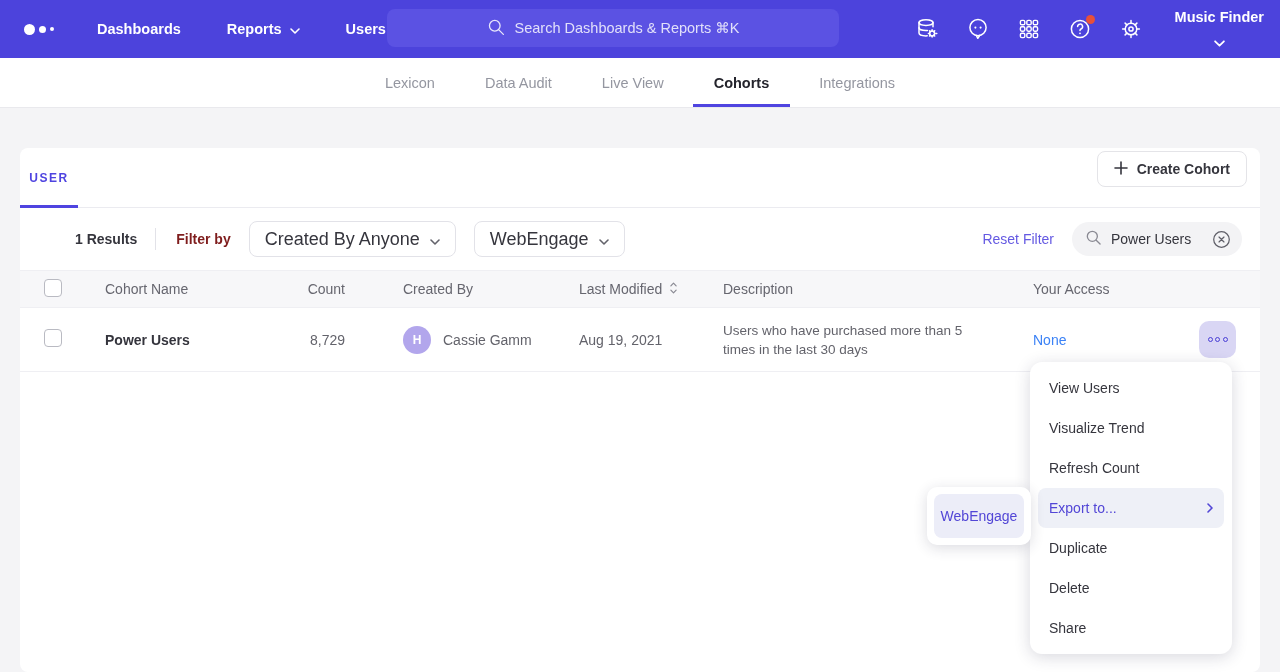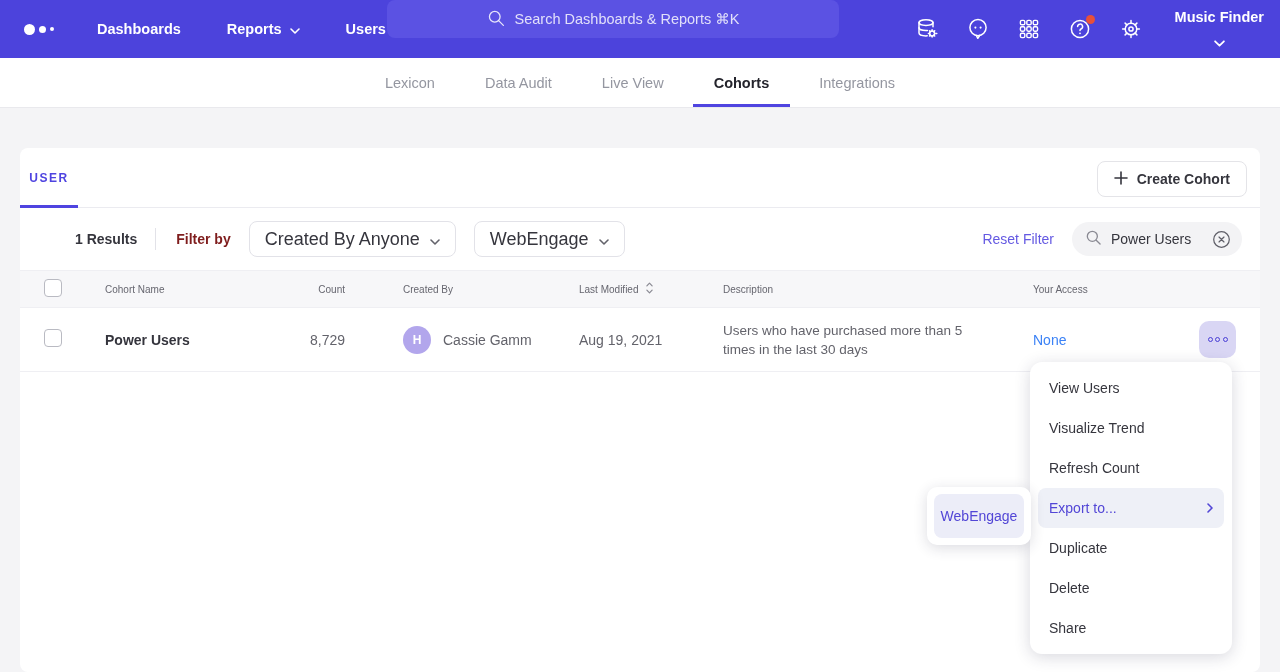--- a/index.html
+++ b/index.html
@@ -13,7 +13,7 @@
   .logo .d3 { width:4px; height:4px; border-radius:50%; background:#fff; }
   .top-nav { display:flex; align-items:center; gap:46px; margin-left:27px; font-size:14.5px; font-weight:600; }
   .top-nav .nav-item { display:flex; align-items:center; gap:8px; cursor:pointer; }
-  .topbar-search { position:absolute; left:387px; top:0; width:452px; height:38px; background:#5b52e3; border-radius:8px;
+  .topbar-search { position:absolute; left:387px; top:9px; width:452px; height:38px; background:#5b52e3; border-radius:8px;
     display:flex; align-items:center; justify-content:center; gap:10px; color:rgba(255,255,255,.82); font-size:14.5px; cursor:text; }
   .topbar-right { position:absolute; right:16px; top:0; height:58px; display:flex; align-items:center; gap:25px; }
   .tb-icon { width:26px; height:26px; display:flex; align-items:center; justify-content:center; cursor:pointer; position:relative; }

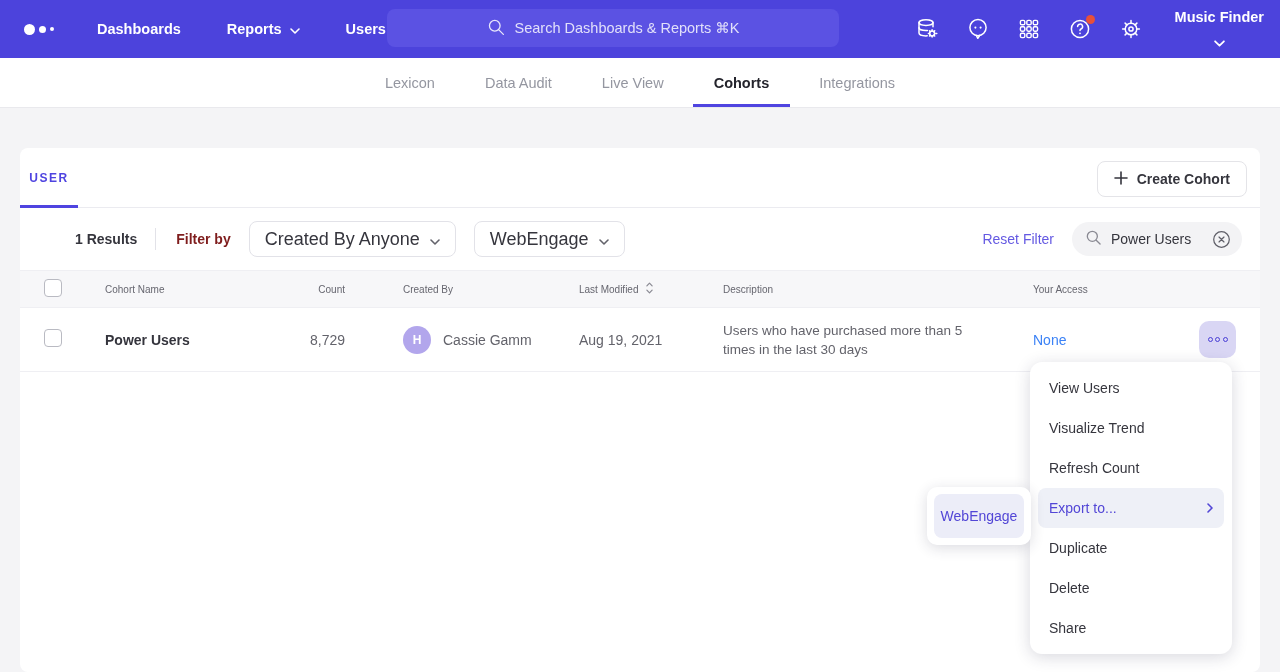--- a/index.html
+++ b/index.html
@@ -33,7 +33,7 @@
   .user-tab { position:absolute; left:0; top:0; height:100%; width:58px; display:flex; align-items:center; justify-content:center;
     color:#4f44e0; font-size:12px; font-weight:700; letter-spacing:1.6px; cursor:pointer; }
   .user-tab::after { content:""; position:absolute; left:0; right:0; bottom:-1px; height:3px; background:#4f44e0; }
-  .create-btn { position:absolute; right:13px; top:13px; height:36px; padding:8px 16px; border:1px solid #e4e4e8; border-radius:8px;
+  .create-btn { position:absolute; right:13px; top:3px; height:36px; padding:8px 16px; border:1px solid #e4e4e8; border-radius:8px;
     background:#fff; display:flex; align-items:center; gap:9px; font-size:14px; font-weight:600; color:#35353d; cursor:pointer; }
 
   

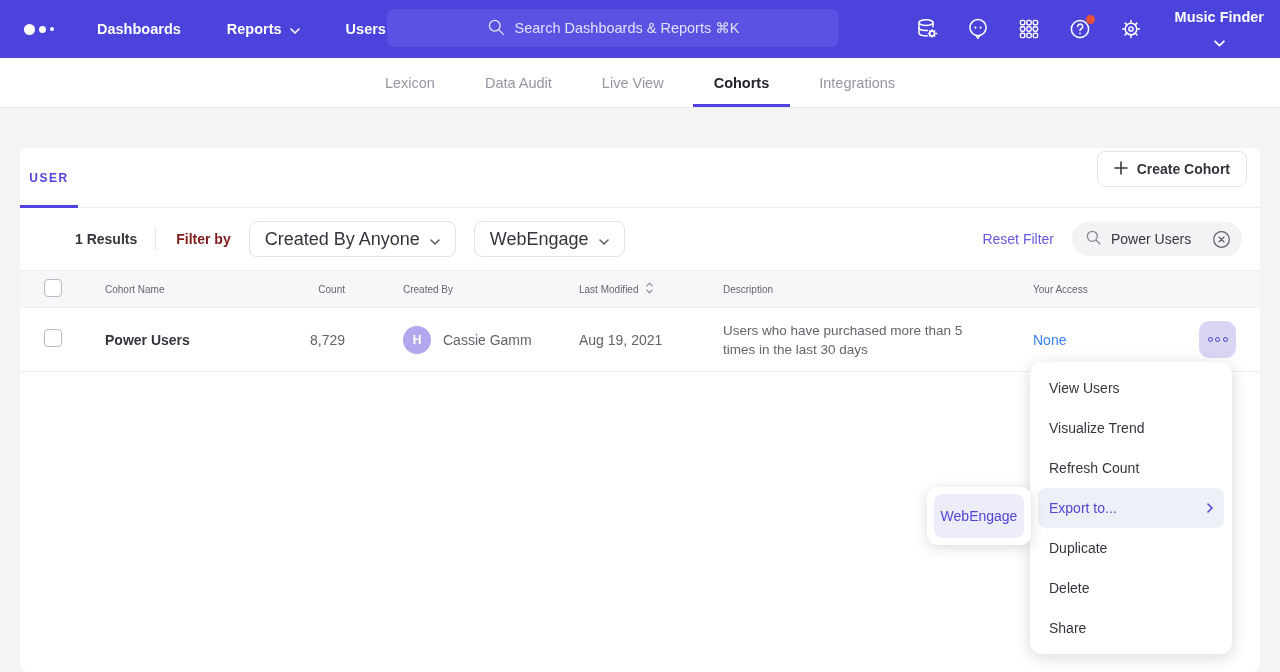--- a/index.html
+++ b/index.html
@@ -50,7 +50,7 @@
 
   
   .grid-row { display:grid; grid-template-columns:61px 182px 78px 214px 144px 310px 1fr 64px; padding:0 24px; align-items:center; }
-  .thead { height:38px; background:#f7f7f9; border-top:1px solid #efeff3; border-bottom:1px solid #efeff3; font-size:10px; color:#66666f; }
+  .thead { height:38px; background:#f7f7f9; border-top:1px solid #efeff3; border-bottom:1px solid #efeff3; font-size:14px; color:#66666f; }
   .trow { height:64px; border-bottom:1px solid #efeff3; font-size:14px; color:#63636b; }
   .col-count { text-align:right; padding-right:20px; }
   .col-created { padding-left:38px; display:flex; align-items:center; gap:12px; }

